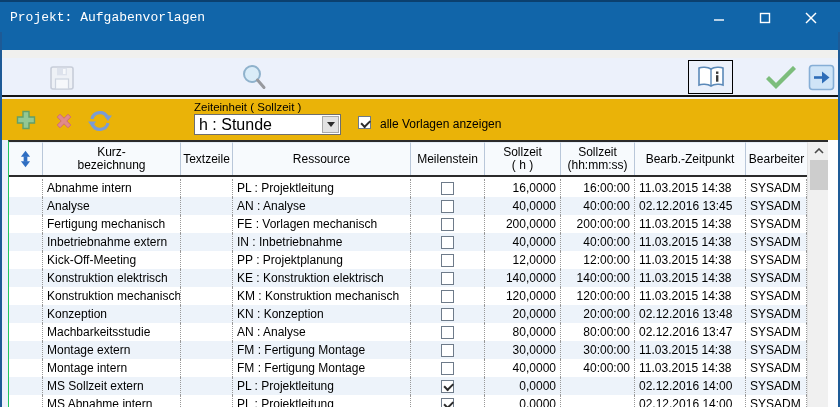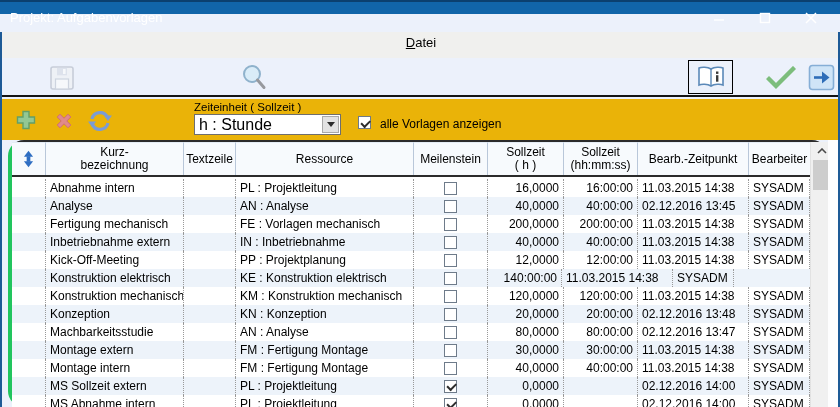--- a/index.html
+++ b/index.html
@@ -11,7 +11,7 @@
   .edge.left { left:0; } .edge.right { right:0; }
 
   
-  .titlebar { position:absolute; top:0; left:0; right:0; height:14px; background:#1165a9; border-top:2px solid #0b406f; z-index:20; }
+  .titlebar { position:absolute; top:0; left:0; right:0; height:50px; background:#1165a9; border-top:2px solid #0b406f; z-index:20;font-family:Liberation Mono, monospace; }
   .titlebar .title { position:absolute; left:10px; top:8px; color:#ffffff; font-size:13px; }
   .win-btns { position:absolute; right:6px; top:0; height:32px; display:flex; }
   .win-btn { width:46px; height:32px; display:flex; align-items:center; justify-content:center; cursor:default; }

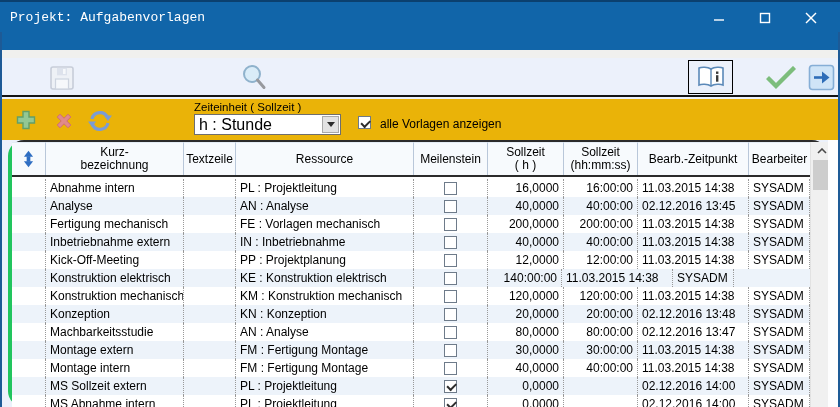--- a/index.html
+++ b/index.html
@@ -40,7 +40,7 @@
   .showall-label { position:absolute; left:378px; top:18px; font-size:12px; }
 
   
-  .table { position:absolute; top:140px; left:8px; width:820px; bottom:0; background:#fff; border-top:2px solid #2b2b2b; border-left:4px solid #22c55e; z-index:5;border-radius:16px; }
+  .table { position:absolute; top:140px; left:8px; width:820px; bottom:0; background:#fff; border-top:2px solid #2b2b2b; border-left:1px solid #22c55e; z-index:5; }
   .right-gap { position:absolute; top:140px; right:2px; width:10px; bottom:0; background:#fdfdfe; z-index:6; }
 
   .thead { display:flex; height:35px; background:#f7fafd; border-bottom:2px solid #2b2b2b; }

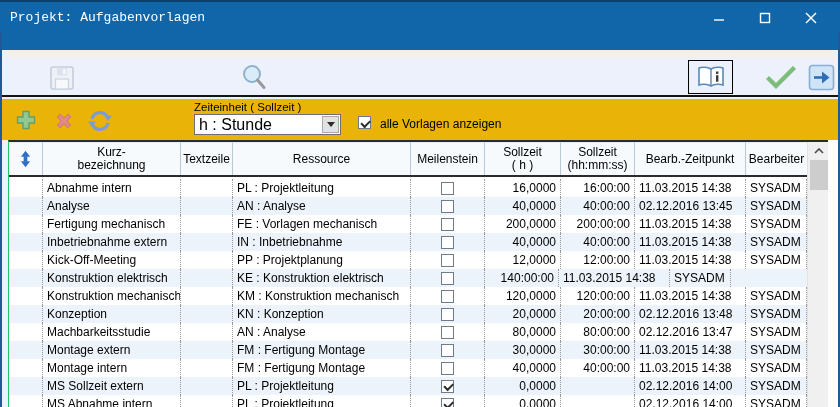--- a/index.html
+++ b/index.html
@@ -258,6 +258,7 @@
           <div class="cell c4 al-c">
             <span class="cb"></span>
           </div>
+          <div class="cell c5 al-r">140,0000</div>
           <div class="cell c6 al-r">140:00:00</div>
           <div class="cell c7 al-l">11.03.2015 14:38</div>
           <div class="cell c8 al-l">SYSADM</div>

